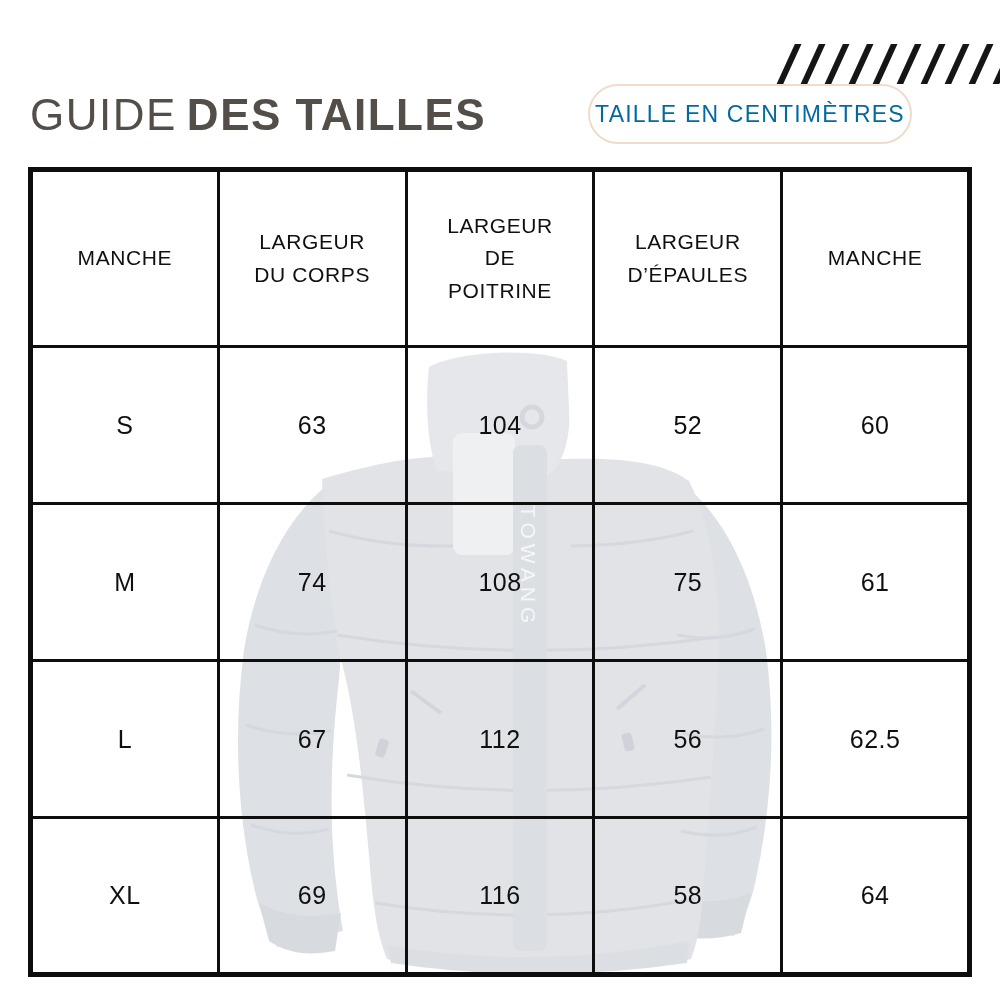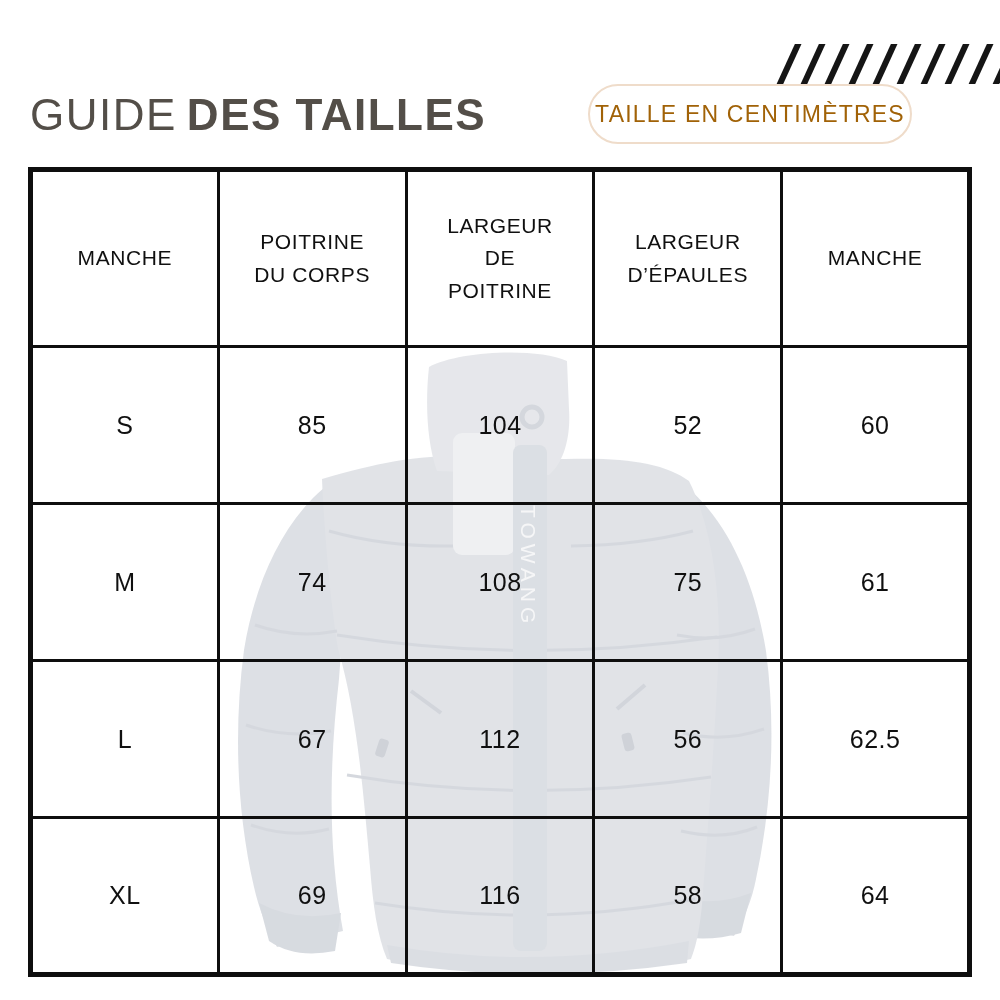--- a/index.html
+++ b/index.html
@@ -21,7 +21,7 @@
     position:absolute; left:588px; top:40px; width:324px; height:60px;
     border:2px solid #efdcca; border-radius:31px;
     display:flex; align-items:center; justify-content:center;
-    font-size:23px; letter-spacing:1.2px; color:#a16207; white-space:nowrap;
+    font-size:23px; letter-spacing:1.2px; color:#0369a1; white-space:nowrap;
   }
   
   .stripes { position:absolute; }

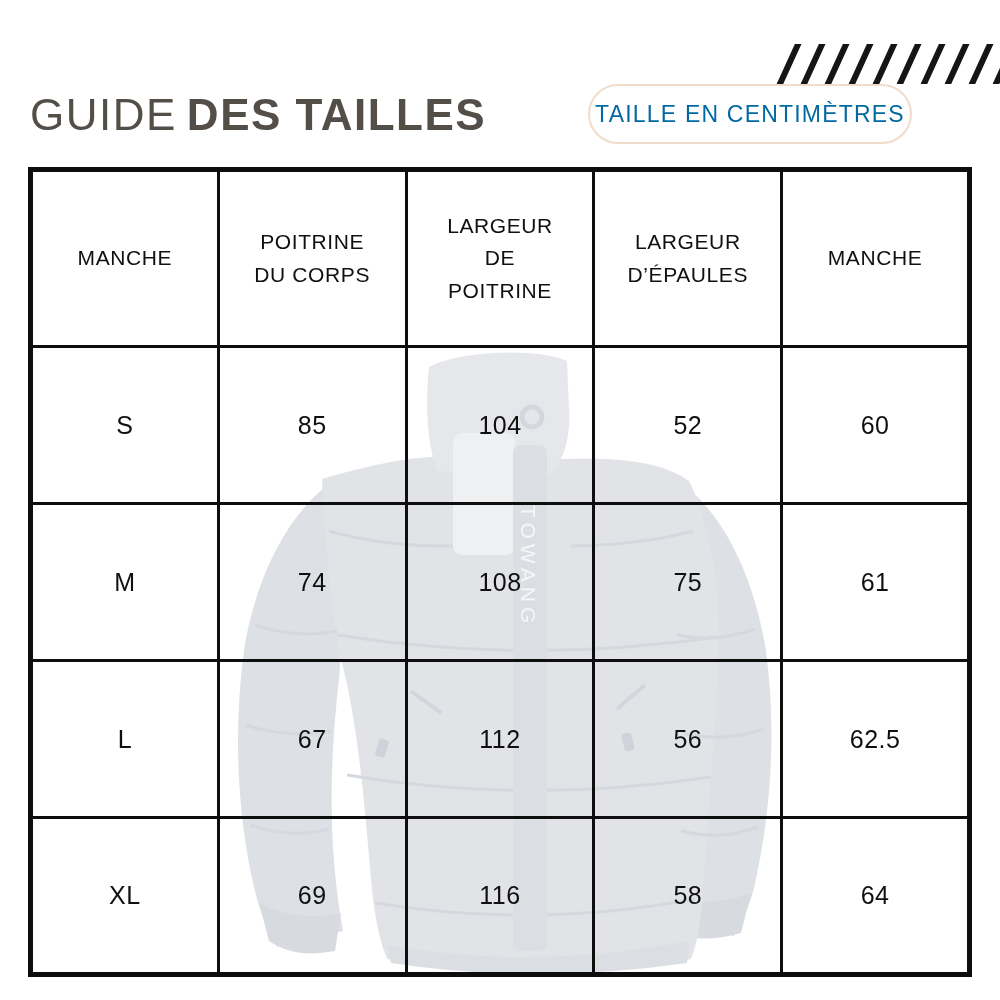--- a/index.html
+++ b/index.html
@@ -131,7 +131,7 @@
       <thead>
         <tr>
           <th>MANCHE</th>
-          <th>POITRINE DU CORPS</th>
+          <th>LARGEUR DU CORPS</th>
           <th>LARGEUR DE POITRINE</th>
           <th>LARGEUR D’ÉPAULES</th>
           <th>MANCHE</th>

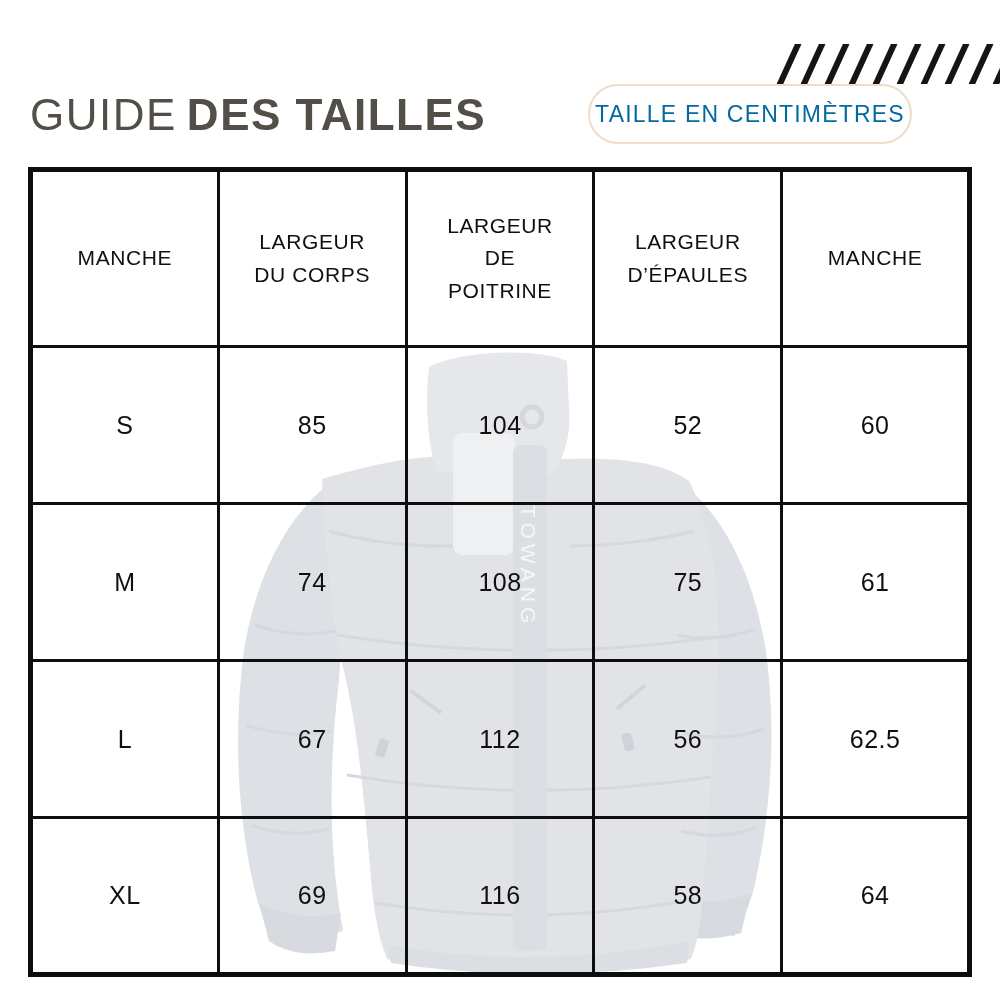--- a/index.html
+++ b/index.html
@@ -140,7 +140,7 @@
       <tbody>
         <tr>
           <th>S</th>
-          <td>85</td>
+          <td>63</td>
           <td>104</td>
           <td>52</td>
           <td>60</td>

